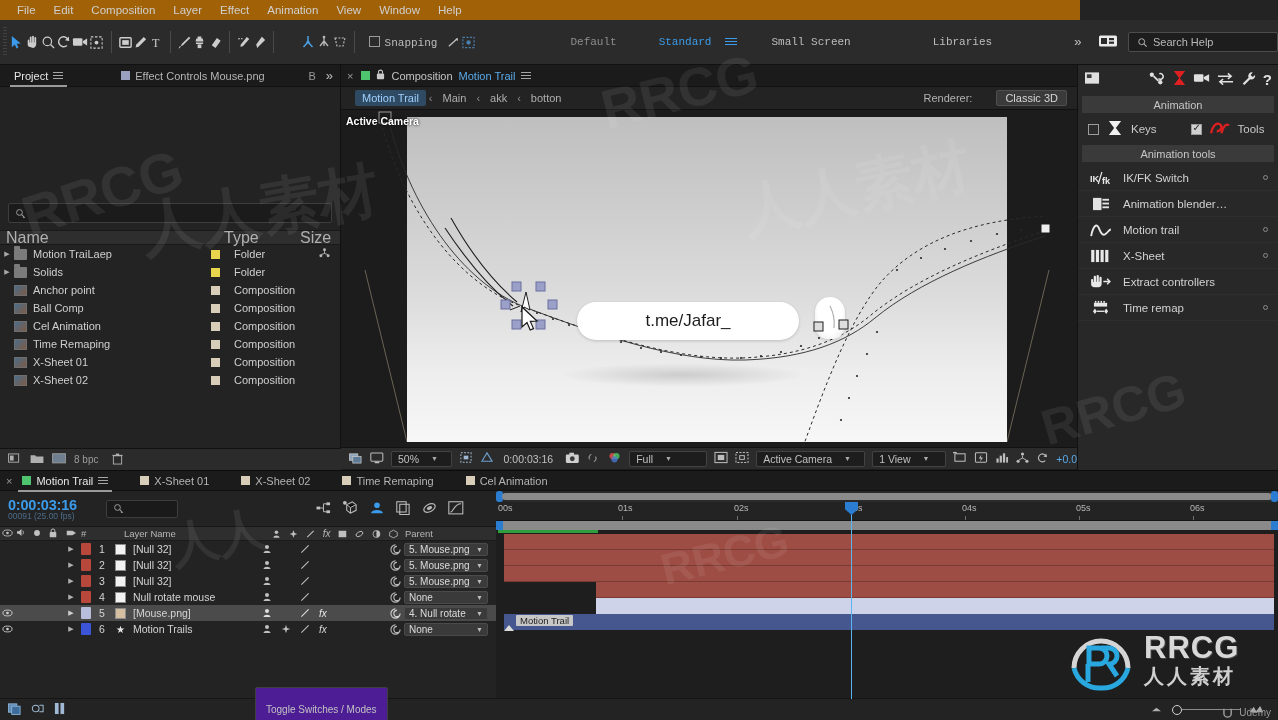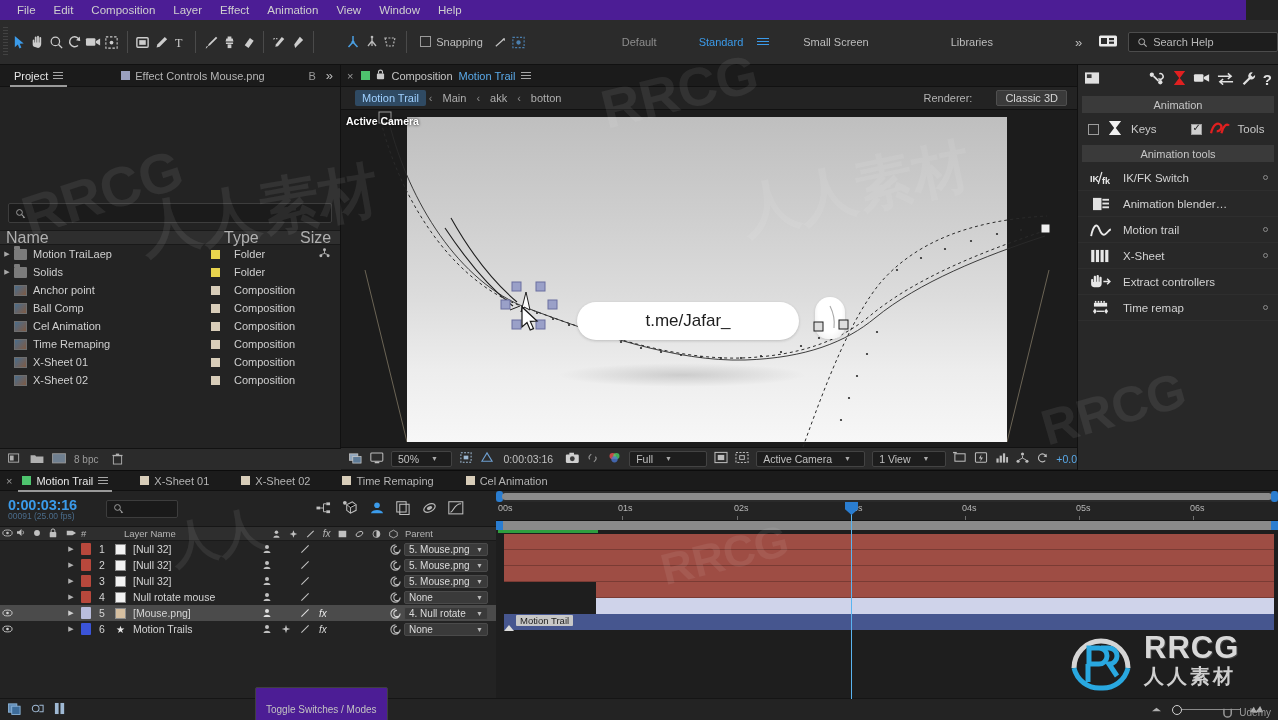--- a/index.html
+++ b/index.html
@@ -13,8 +13,8 @@
   #app { position:relative; width:1278px; height:720px; background:#232323; }
 
   
-  .menubar { position:absolute; left:0; top:0; width:1246px; height:20px;
-    background:#4c1d95; display:flex; align-items:center; padding-left:8px; gap:0; }
+  .menubar { position:absolute; left:0; top:0; width:1080px; height:20px;
+    background:#a16207; display:flex; align-items:center; padding-left:8px; gap:0; }
   .menubar .mi { padding:0 9px; font-size:11.5px; color:#cfcfcf; line-height:20px; cursor:default; }
 
   

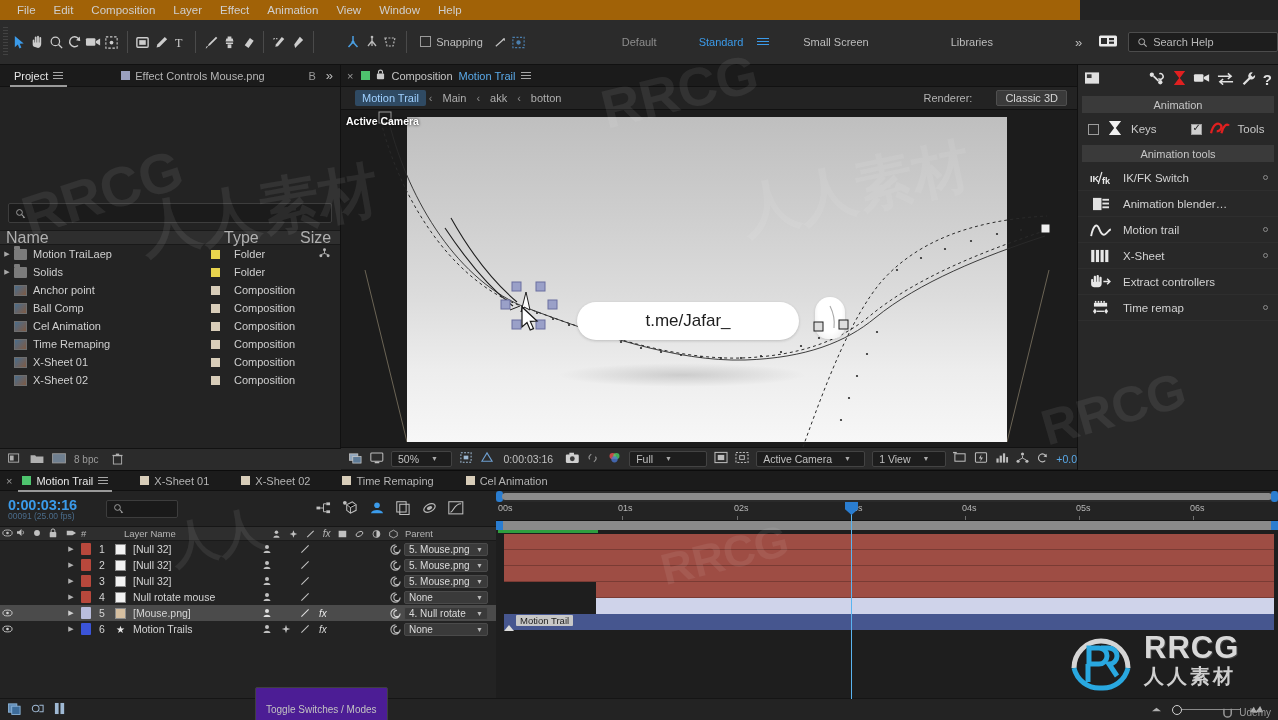--- a/index.html
+++ b/index.html
@@ -27,7 +27,7 @@
   .tbtn.sel { color:#3b9bea; }
   .tbtn svg { display:block; }
   .tsep { width:1px; height:22px; background:#4a4a4a; margin:0 6px; }
-  .tlabel { font-size:11px; color:#bdbdbd; padding:0 8px; white-space:nowrap; }
+  .tlabel { font-size:11px; color:#bdbdbd; padding:0 8px; white-space:nowrap;font-family:Liberation Mono, monospace; }
   .tlabel.blue { color:#3b9bea; }
   .tlabel.dim { color:#8d8d8d; }
   .snapbox { width:11px;height:11px;border:1px solid #9a9a9a;background:#2b2b2b;

